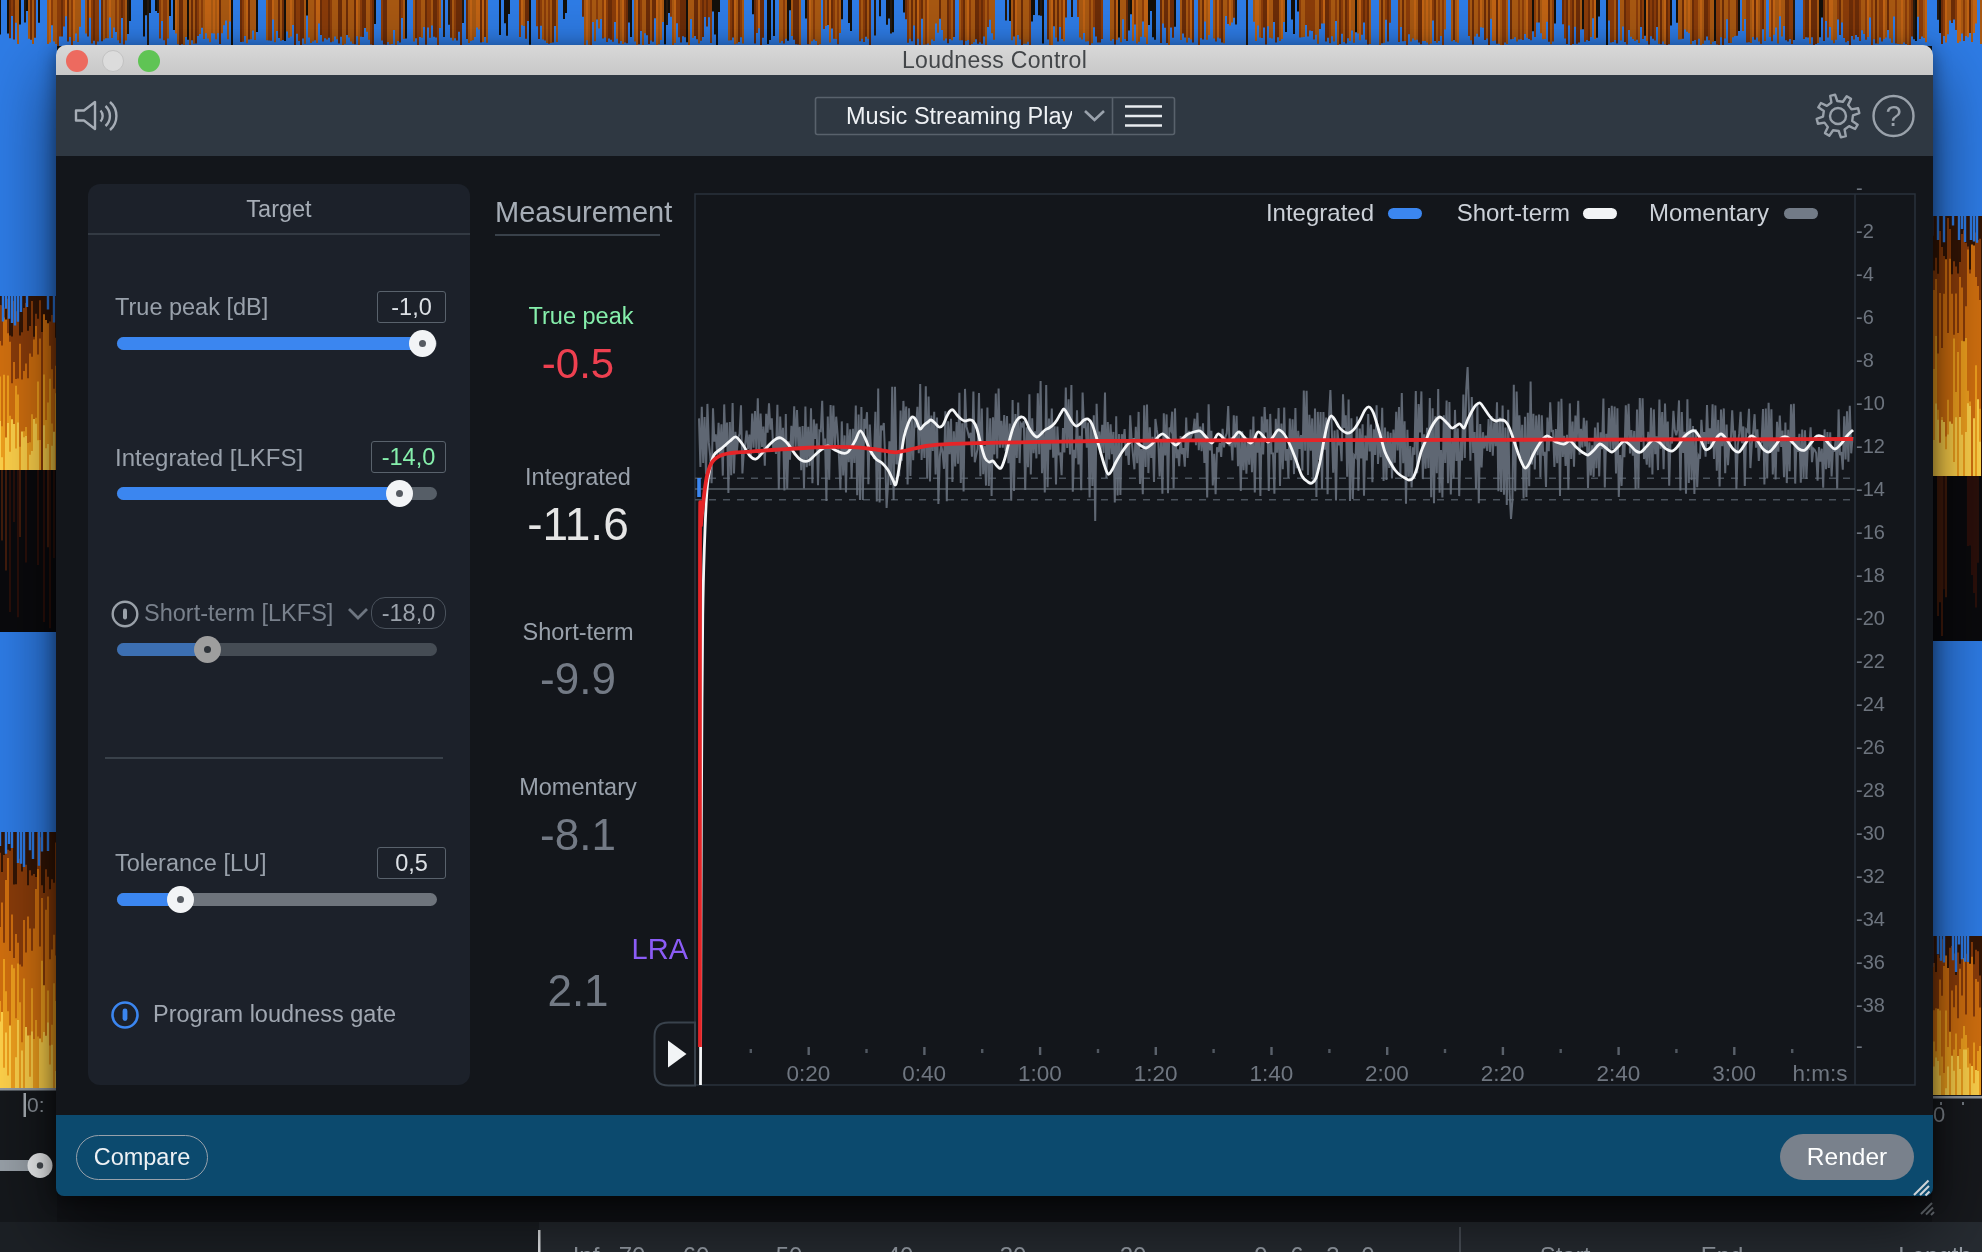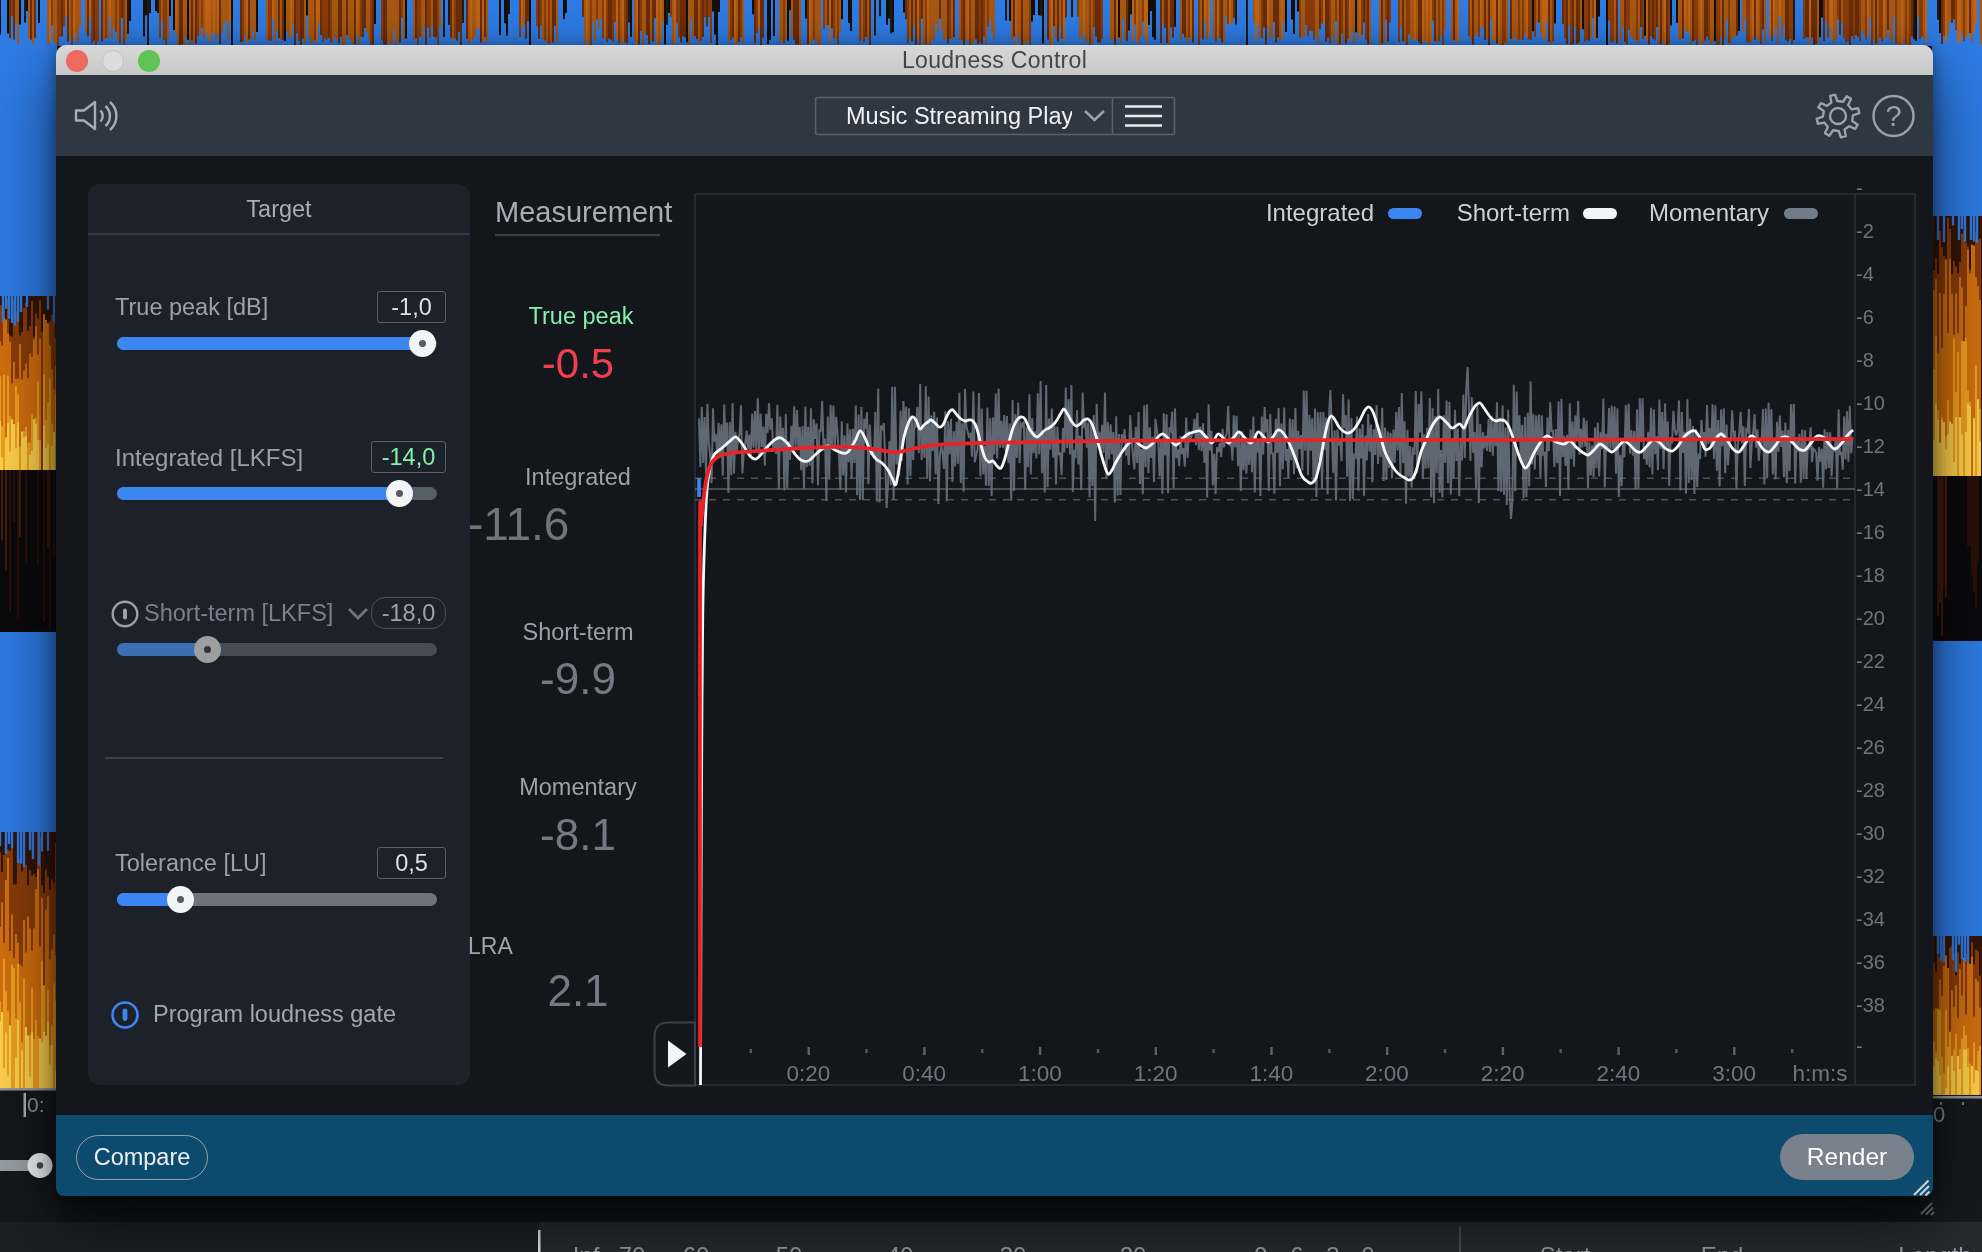--- a/index.html
+++ b/index.html
@@ -184,7 +184,7 @@
 <div style="position:absolute;left:471px;top:303px;width:220px;text-align:center;font-size:23.5px;color:#86efac">True peak</div>
 <div style="position:absolute;left:468px;top:339.7px;width:220px;text-align:center;font-size:42px;color:#ee4050">-0.5</div>
 <div style="position:absolute;left:468px;top:464px;width:220px;text-align:center;font-size:23.5px;color:#99a1ab">Integrated</div>
-<div style="position:absolute;left:468px;top:497.1px;width:220px;font-size:46px;color:#737373">-11.6</div>
+<div style="position:absolute;left:468px;top:497.1px;width:220px;text-align:center;font-size:46px;color:#e5e5e5">-11.6</div>
 <div style="position:absolute;left:468px;top:619px;width:220px;text-align:center;font-size:23.5px;color:#99a1ab">Short-term</div>
 <div style="position:absolute;left:468px;top:653.7px;width:220px;text-align:center;font-size:44px;color:#737a85">-9.9</div>
 <div style="position:absolute;left:468px;top:774px;width:220px;text-align:center;font-size:23.5px;color:#99a1ab">Momentary</div>

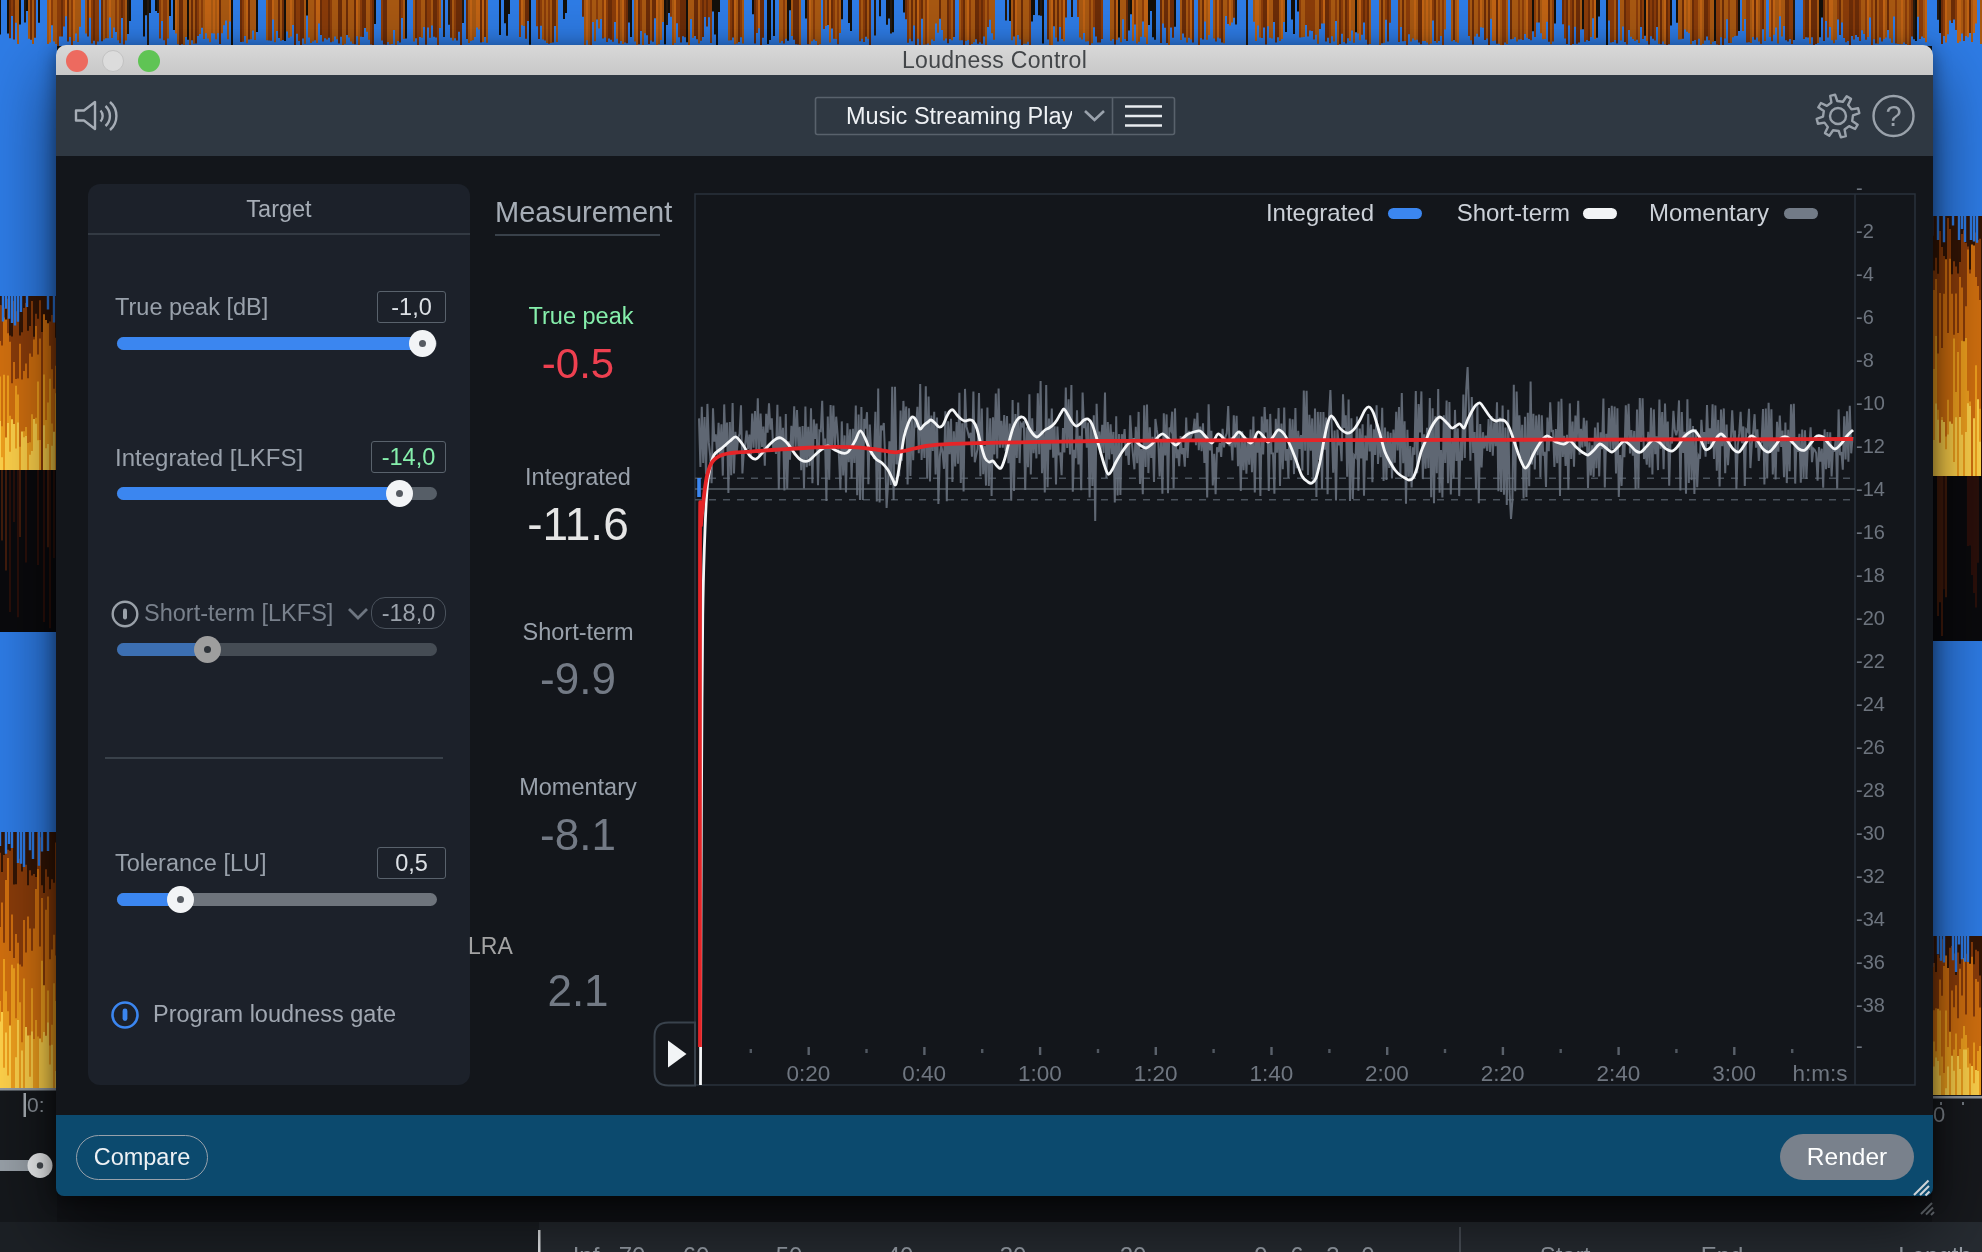--- a/index.html
+++ b/index.html
@@ -189,7 +189,7 @@
 <div style="position:absolute;left:468px;top:653.7px;width:220px;text-align:center;font-size:44px;color:#737a85">-9.9</div>
 <div style="position:absolute;left:468px;top:774px;width:220px;text-align:center;font-size:23.5px;color:#99a1ab">Momentary</div>
 <div style="position:absolute;left:468px;top:809.7px;width:220px;text-align:center;font-size:44px;color:#737a85">-8.1</div>
-<div style="position:absolute;left:468px;top:933px;width:220px;text-align:left;font-size:23px;color:#a3a3a3">LRA</div>
+<div style="position:absolute;left:468px;top:933px;width:220px;text-align:right;font-size:29px;color:#8b5cf6">LRA</div>
 <div style="position:absolute;left:468px;top:965.7px;width:220px;text-align:center;font-size:44px;color:#737a85">2.1</div>
   <svg width="1340" height="920" viewBox="600 180 1340 920" style="position:absolute;left:600px;top:180px">
 <rect x="695" y="194" width="1220" height="891" fill="#13161b" stroke="#2a323c" stroke-width="1.5"></rect>

